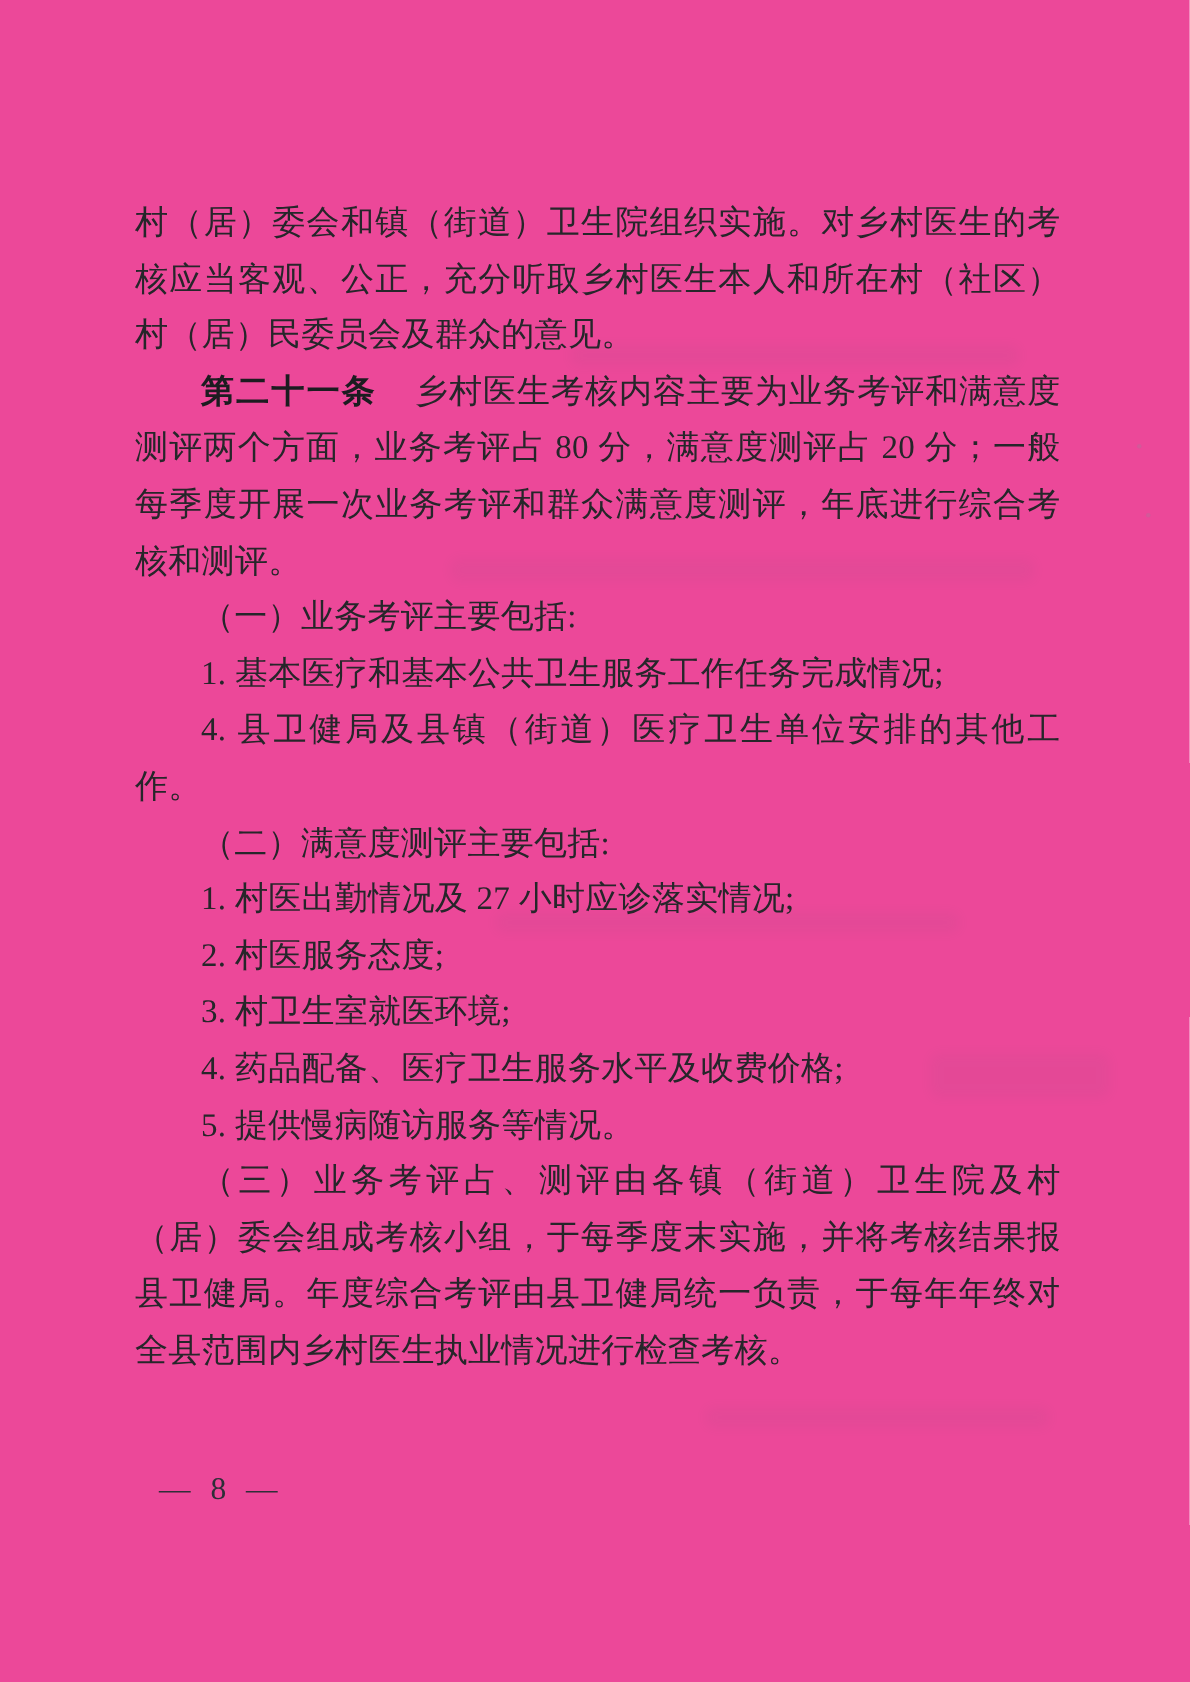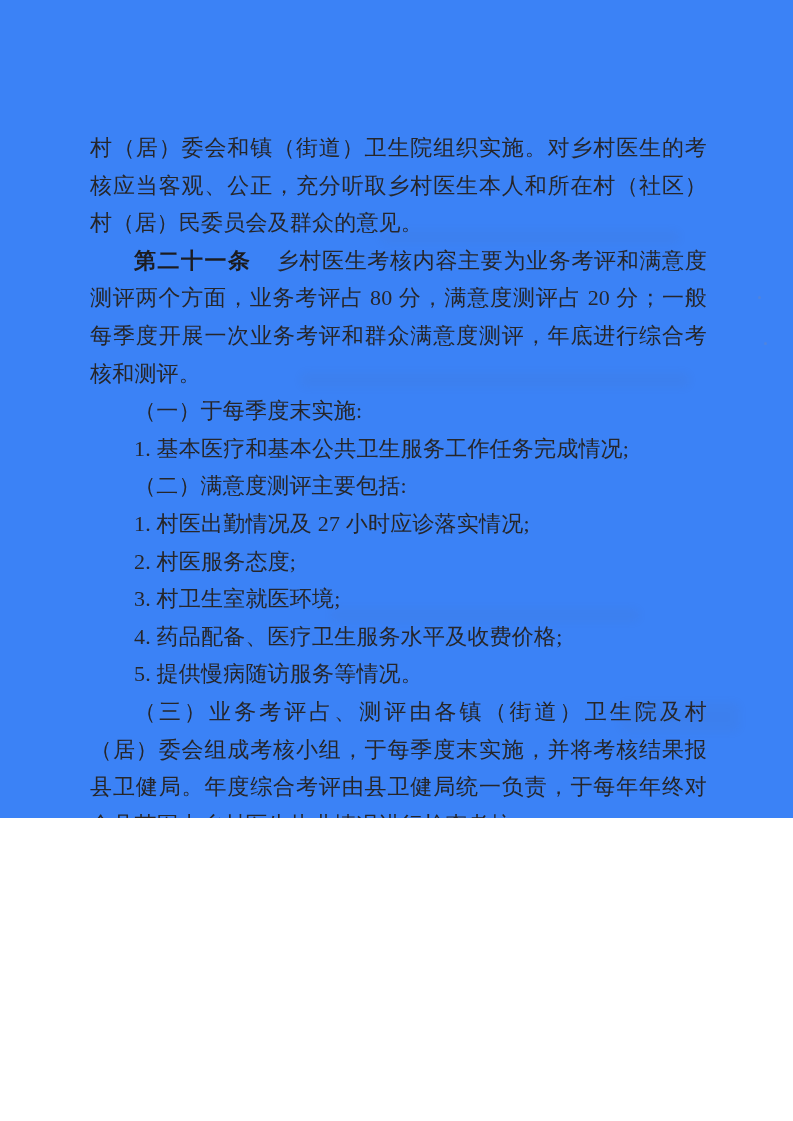--- a/index.html
+++ b/index.html
@@ -10,8 +10,8 @@
   }
   .sheet {
     position: relative;
-    width: 793px; height: 818px;
-    background: #3b82f6;
+    width: 793px; height: 1121px;
+    background: #ec4899;
     overflow: hidden;
     color: #26262a;
   }

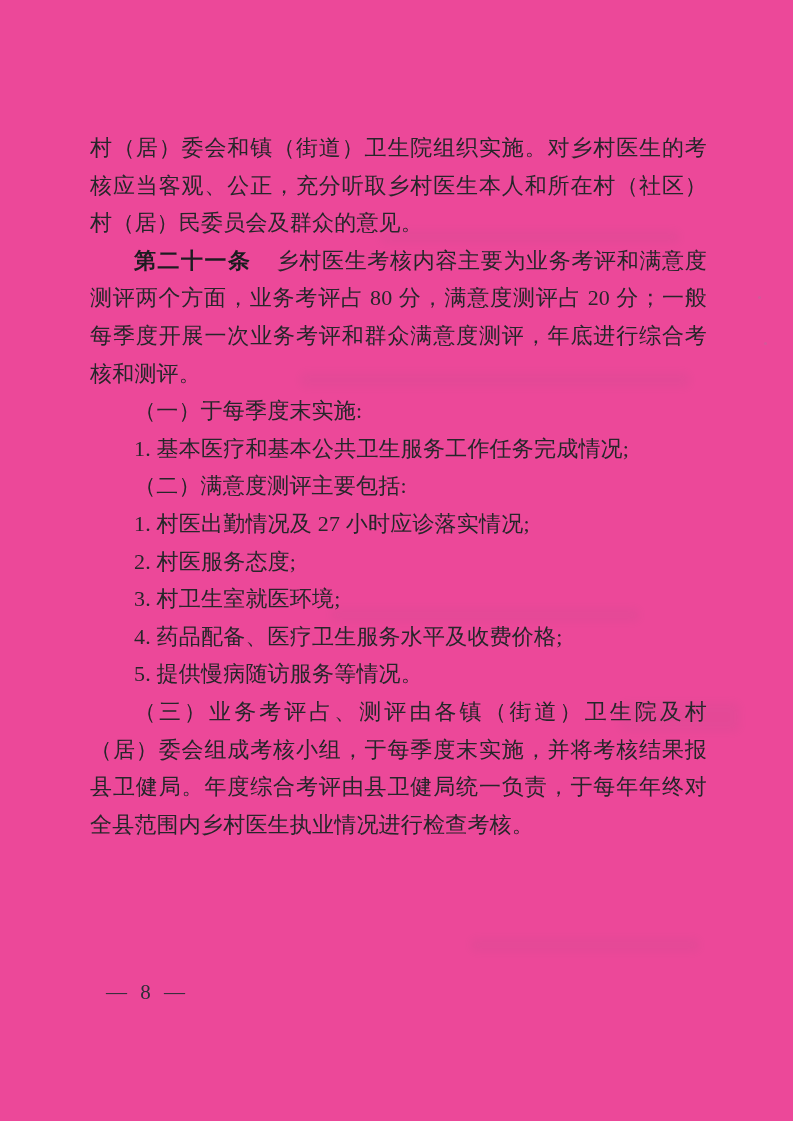--- a/index.html
+++ b/index.html
@@ -67,7 +67,7 @@
 
     <p class="para indent"><span class="article-label">第二十一条</span><span>乡村医生考核内容主要为业务考评和满意度测评两个方面，业务考评占 80 分，满意度测评占 20 分；一般每季度开展一次业务考评和群众满意度测评，年底进行综合考核和测评。</span></p>
 
-    <p class="para indent">（一）于每季度末实施:</p>
+    <p class="para indent">（一）业务考评主要包括:</p>
     <p class="para indent">1. 基本医疗和基本公共卫生服务工作任务完成情况;</p>
 
     <p class="para indent">（二）满意度测评主要包括:</p>

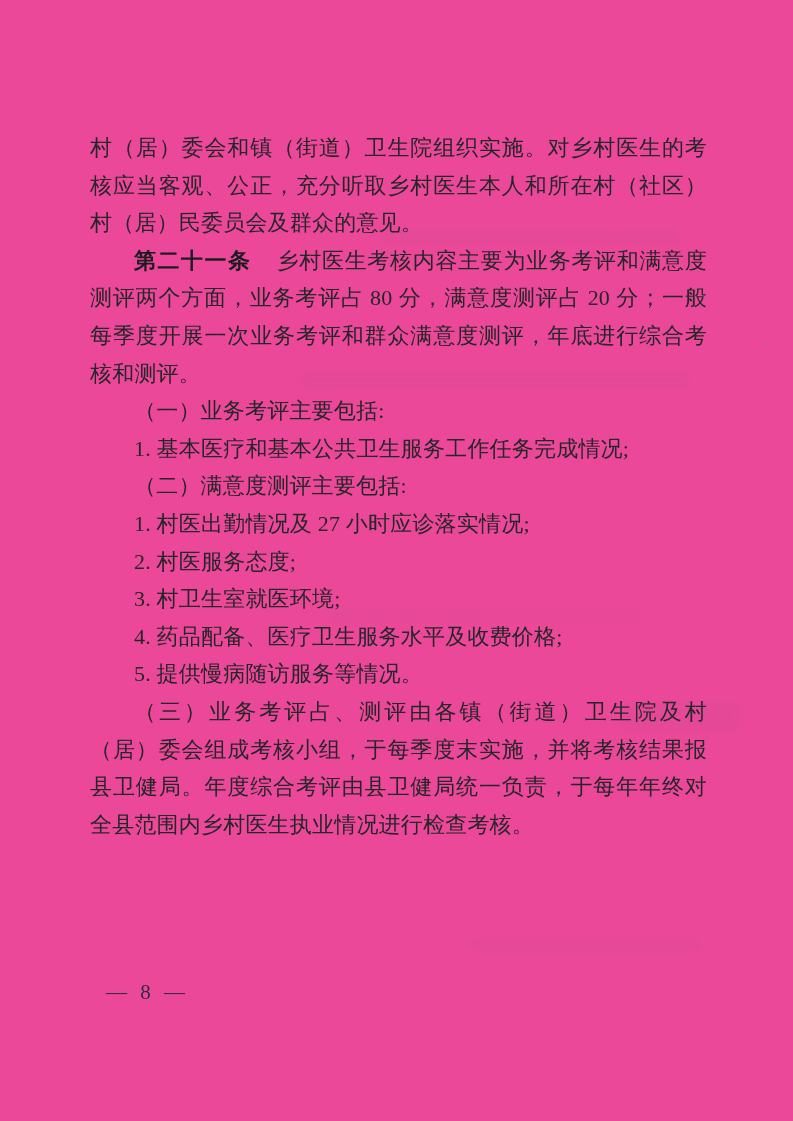--- a/index.html
+++ b/index.html
@@ -69,6 +69,7 @@
 
     <p class="para indent">（一）业务考评主要包括:</p>
     <p class="para indent">1. 基本医疗和基本公共卫生服务工作任务完成情况;</p>
+    <p class="para indent">4. 县卫健局及县镇（街道）医疗卫生单位安排的其他工作。</p>
 
     <p class="para indent">（二）满意度测评主要包括:</p>
     <p class="para indent">1. 村医出勤情况及 27 小时应诊落实情况;</p>

